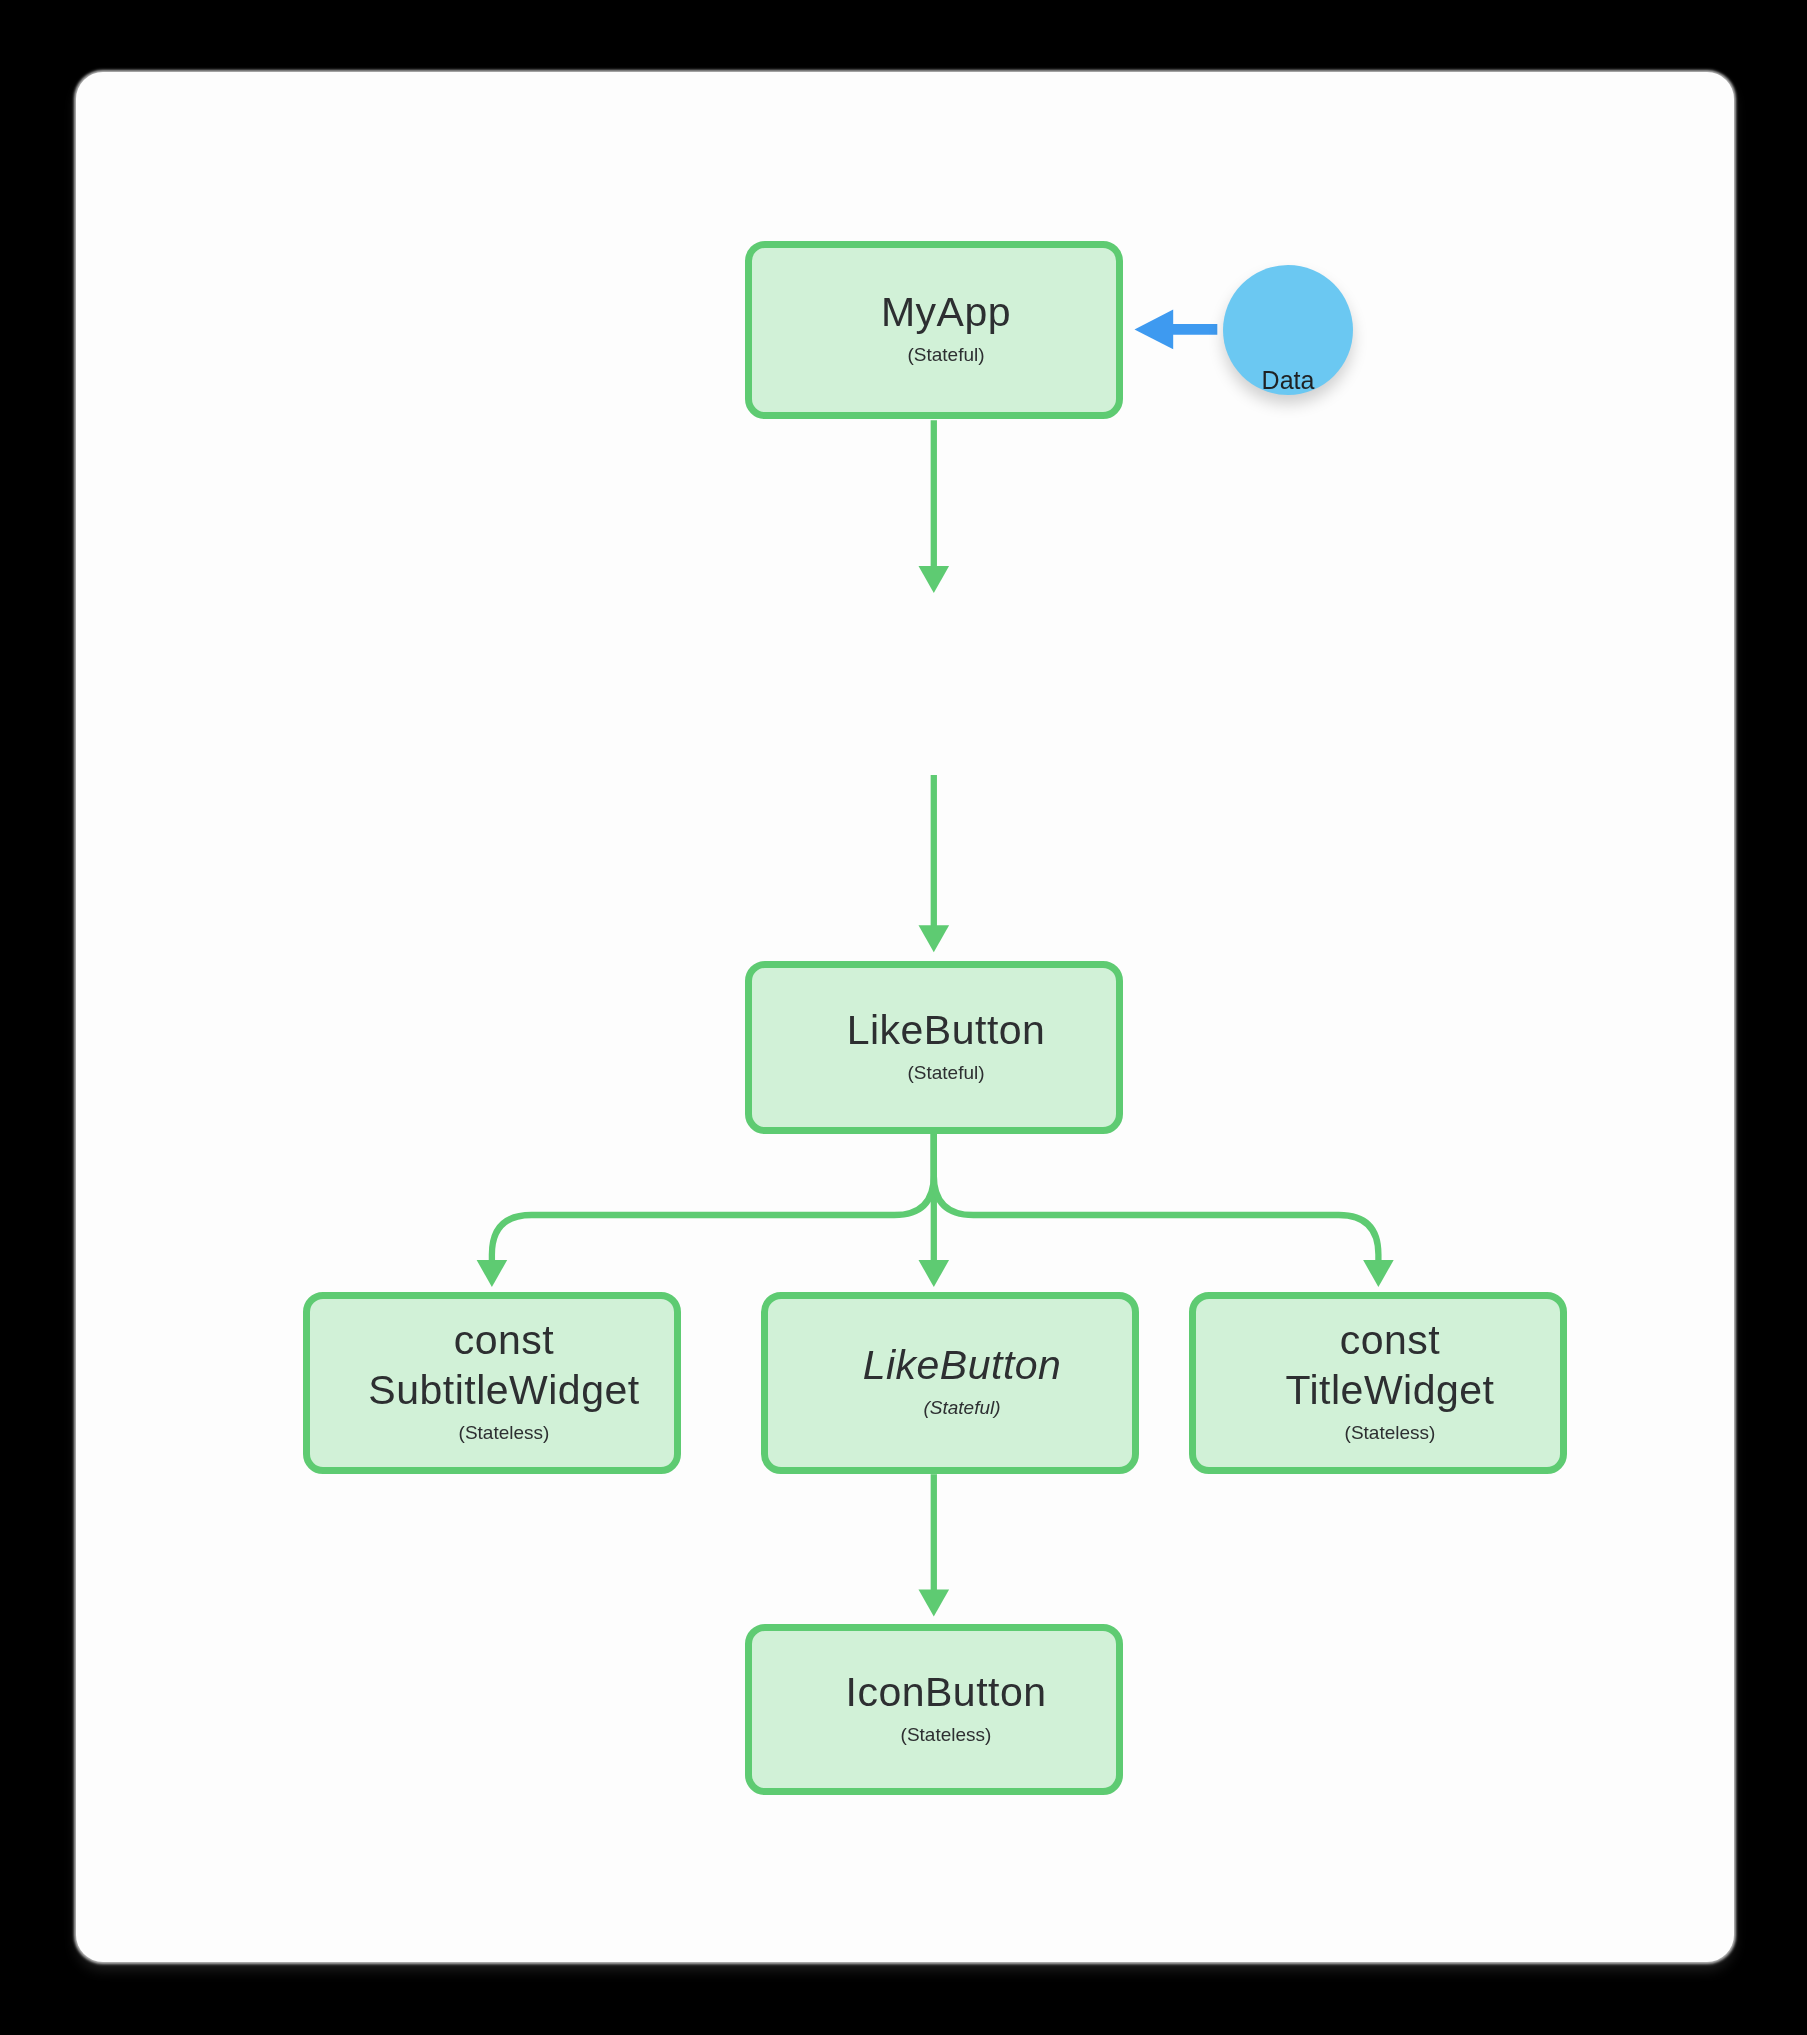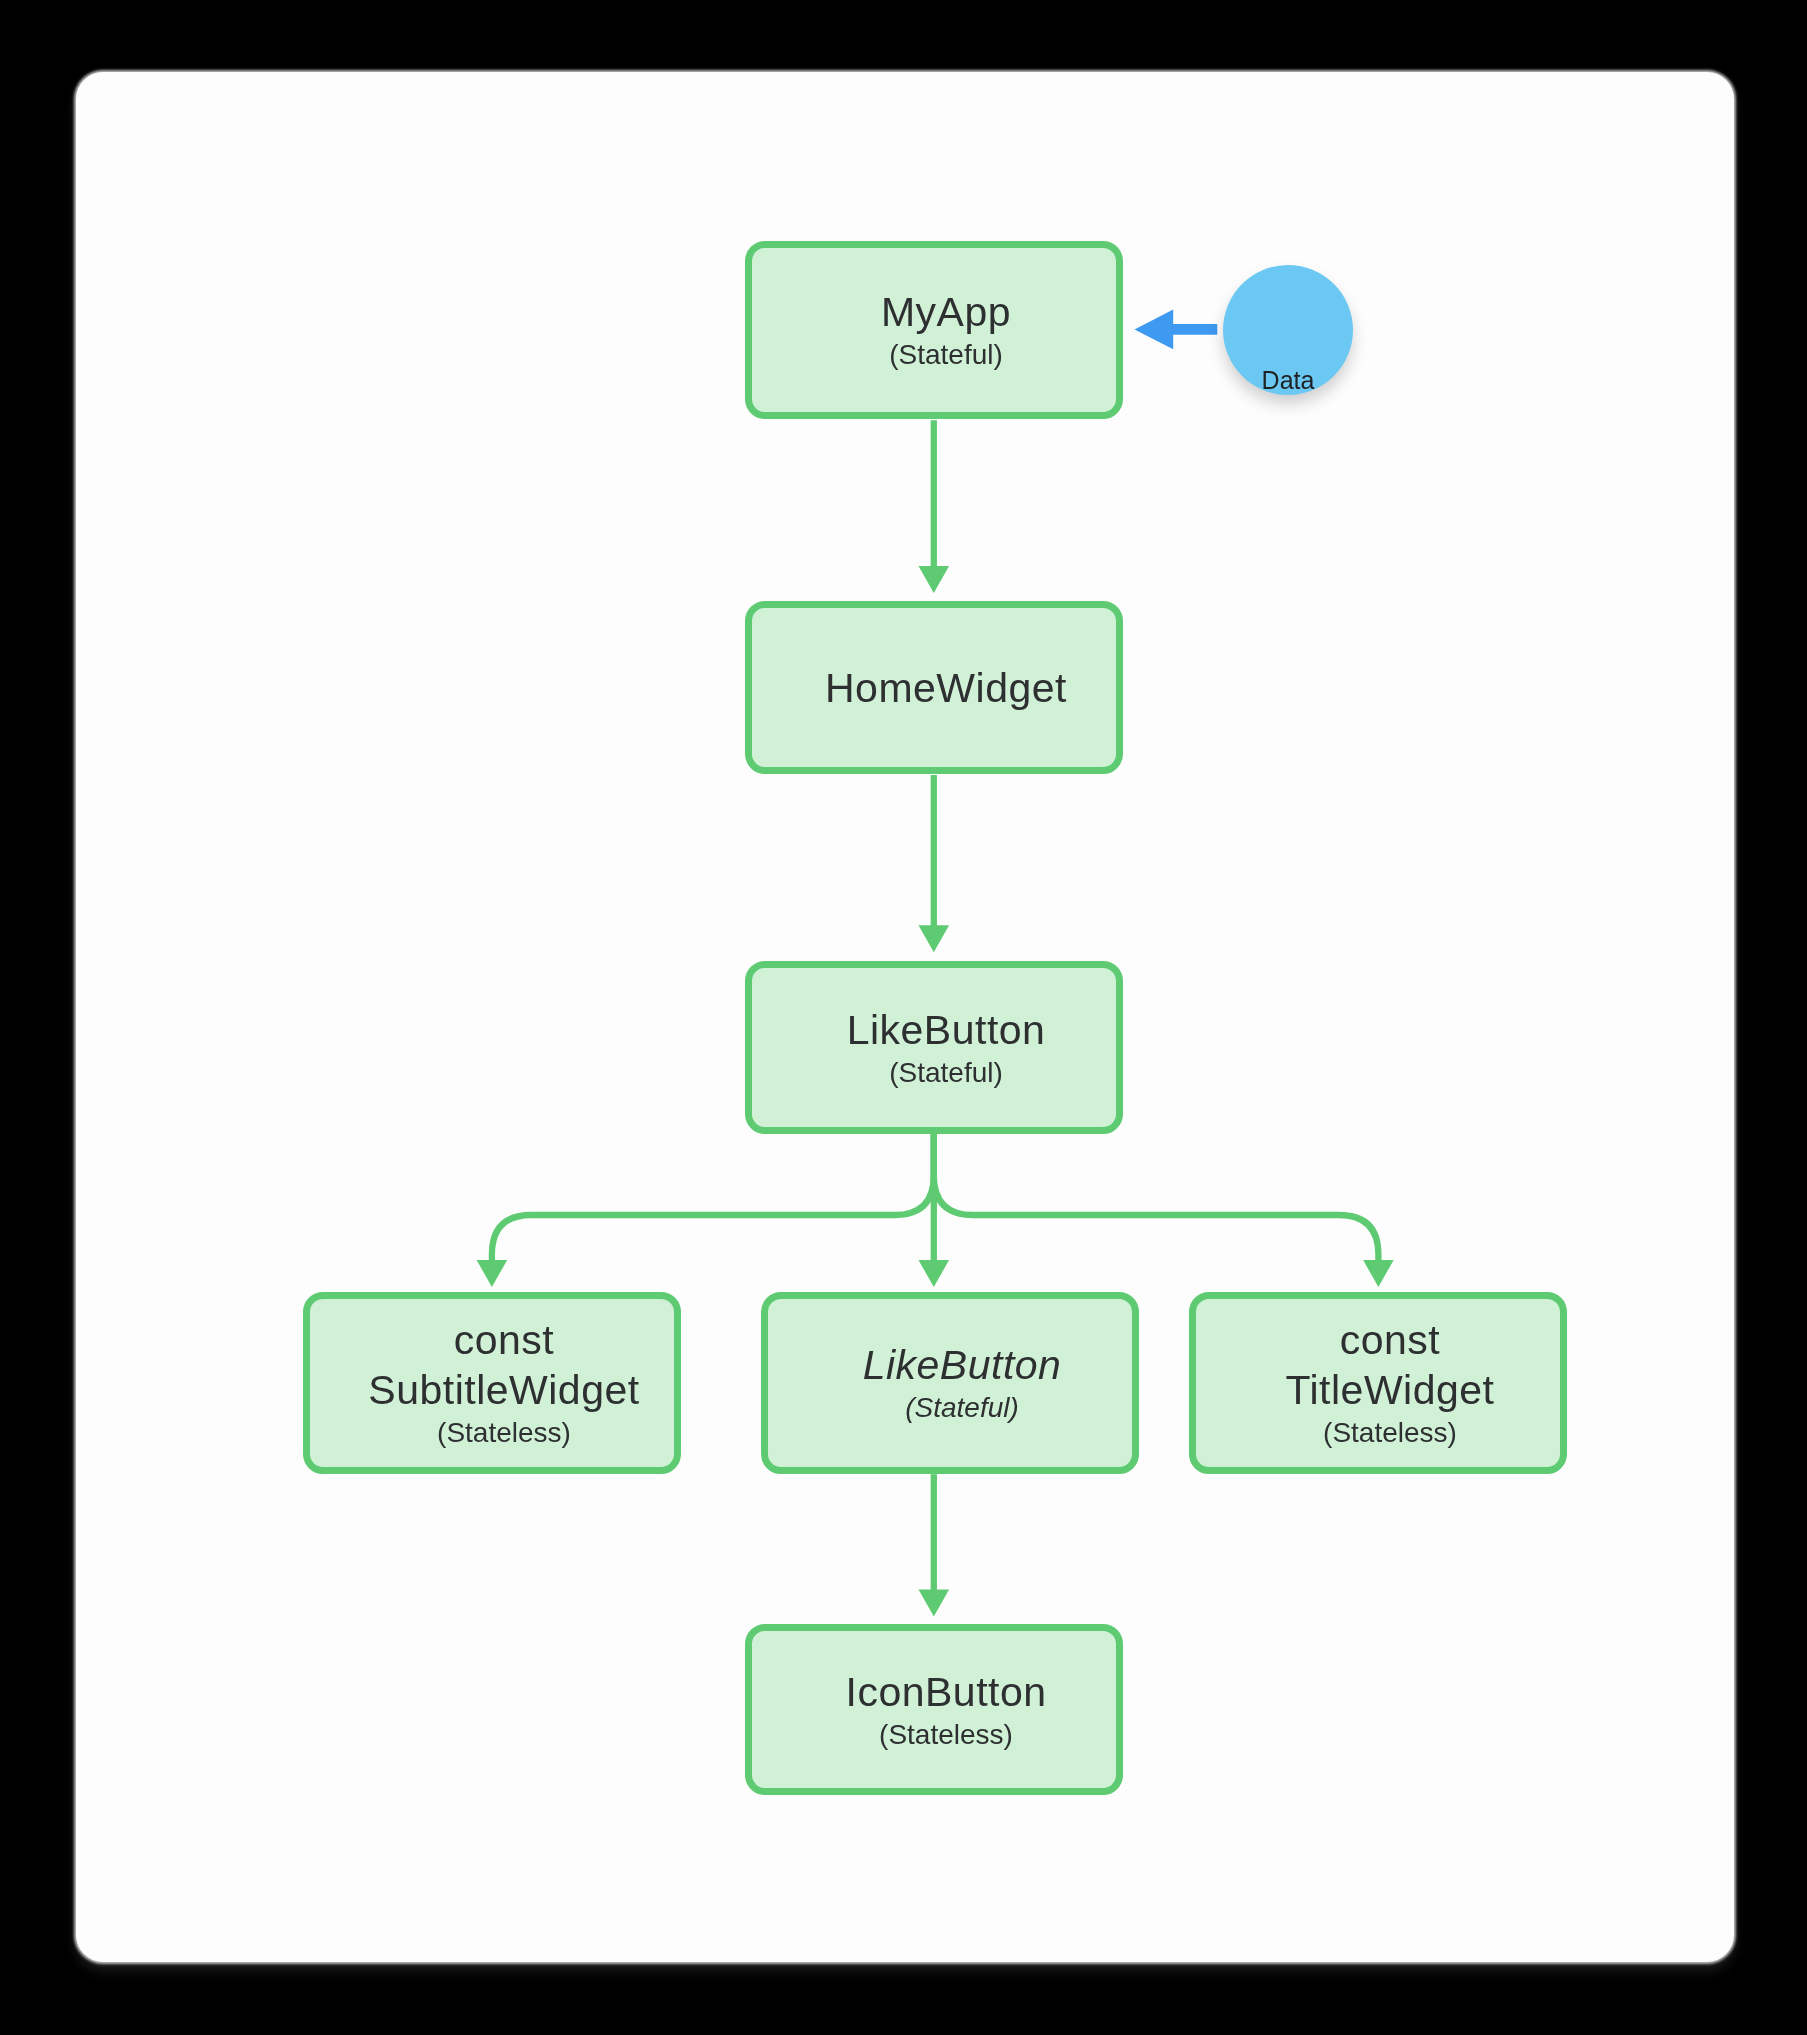--- a/index.html
+++ b/index.html
@@ -45,7 +45,7 @@
     padding-left: 24px;
   }
   .node-prefix, .node-title { font-size: 41px; line-height: 50px; letter-spacing: 0.5px; }
-  .node-sub { font-size: 28px; line-height: 36px; }
+  .node-sub { font-size: 19px; line-height: 36px; }
   .node-prefix:empty, .node-sub:empty { display: none; }
   .data-badge {
     position: absolute;

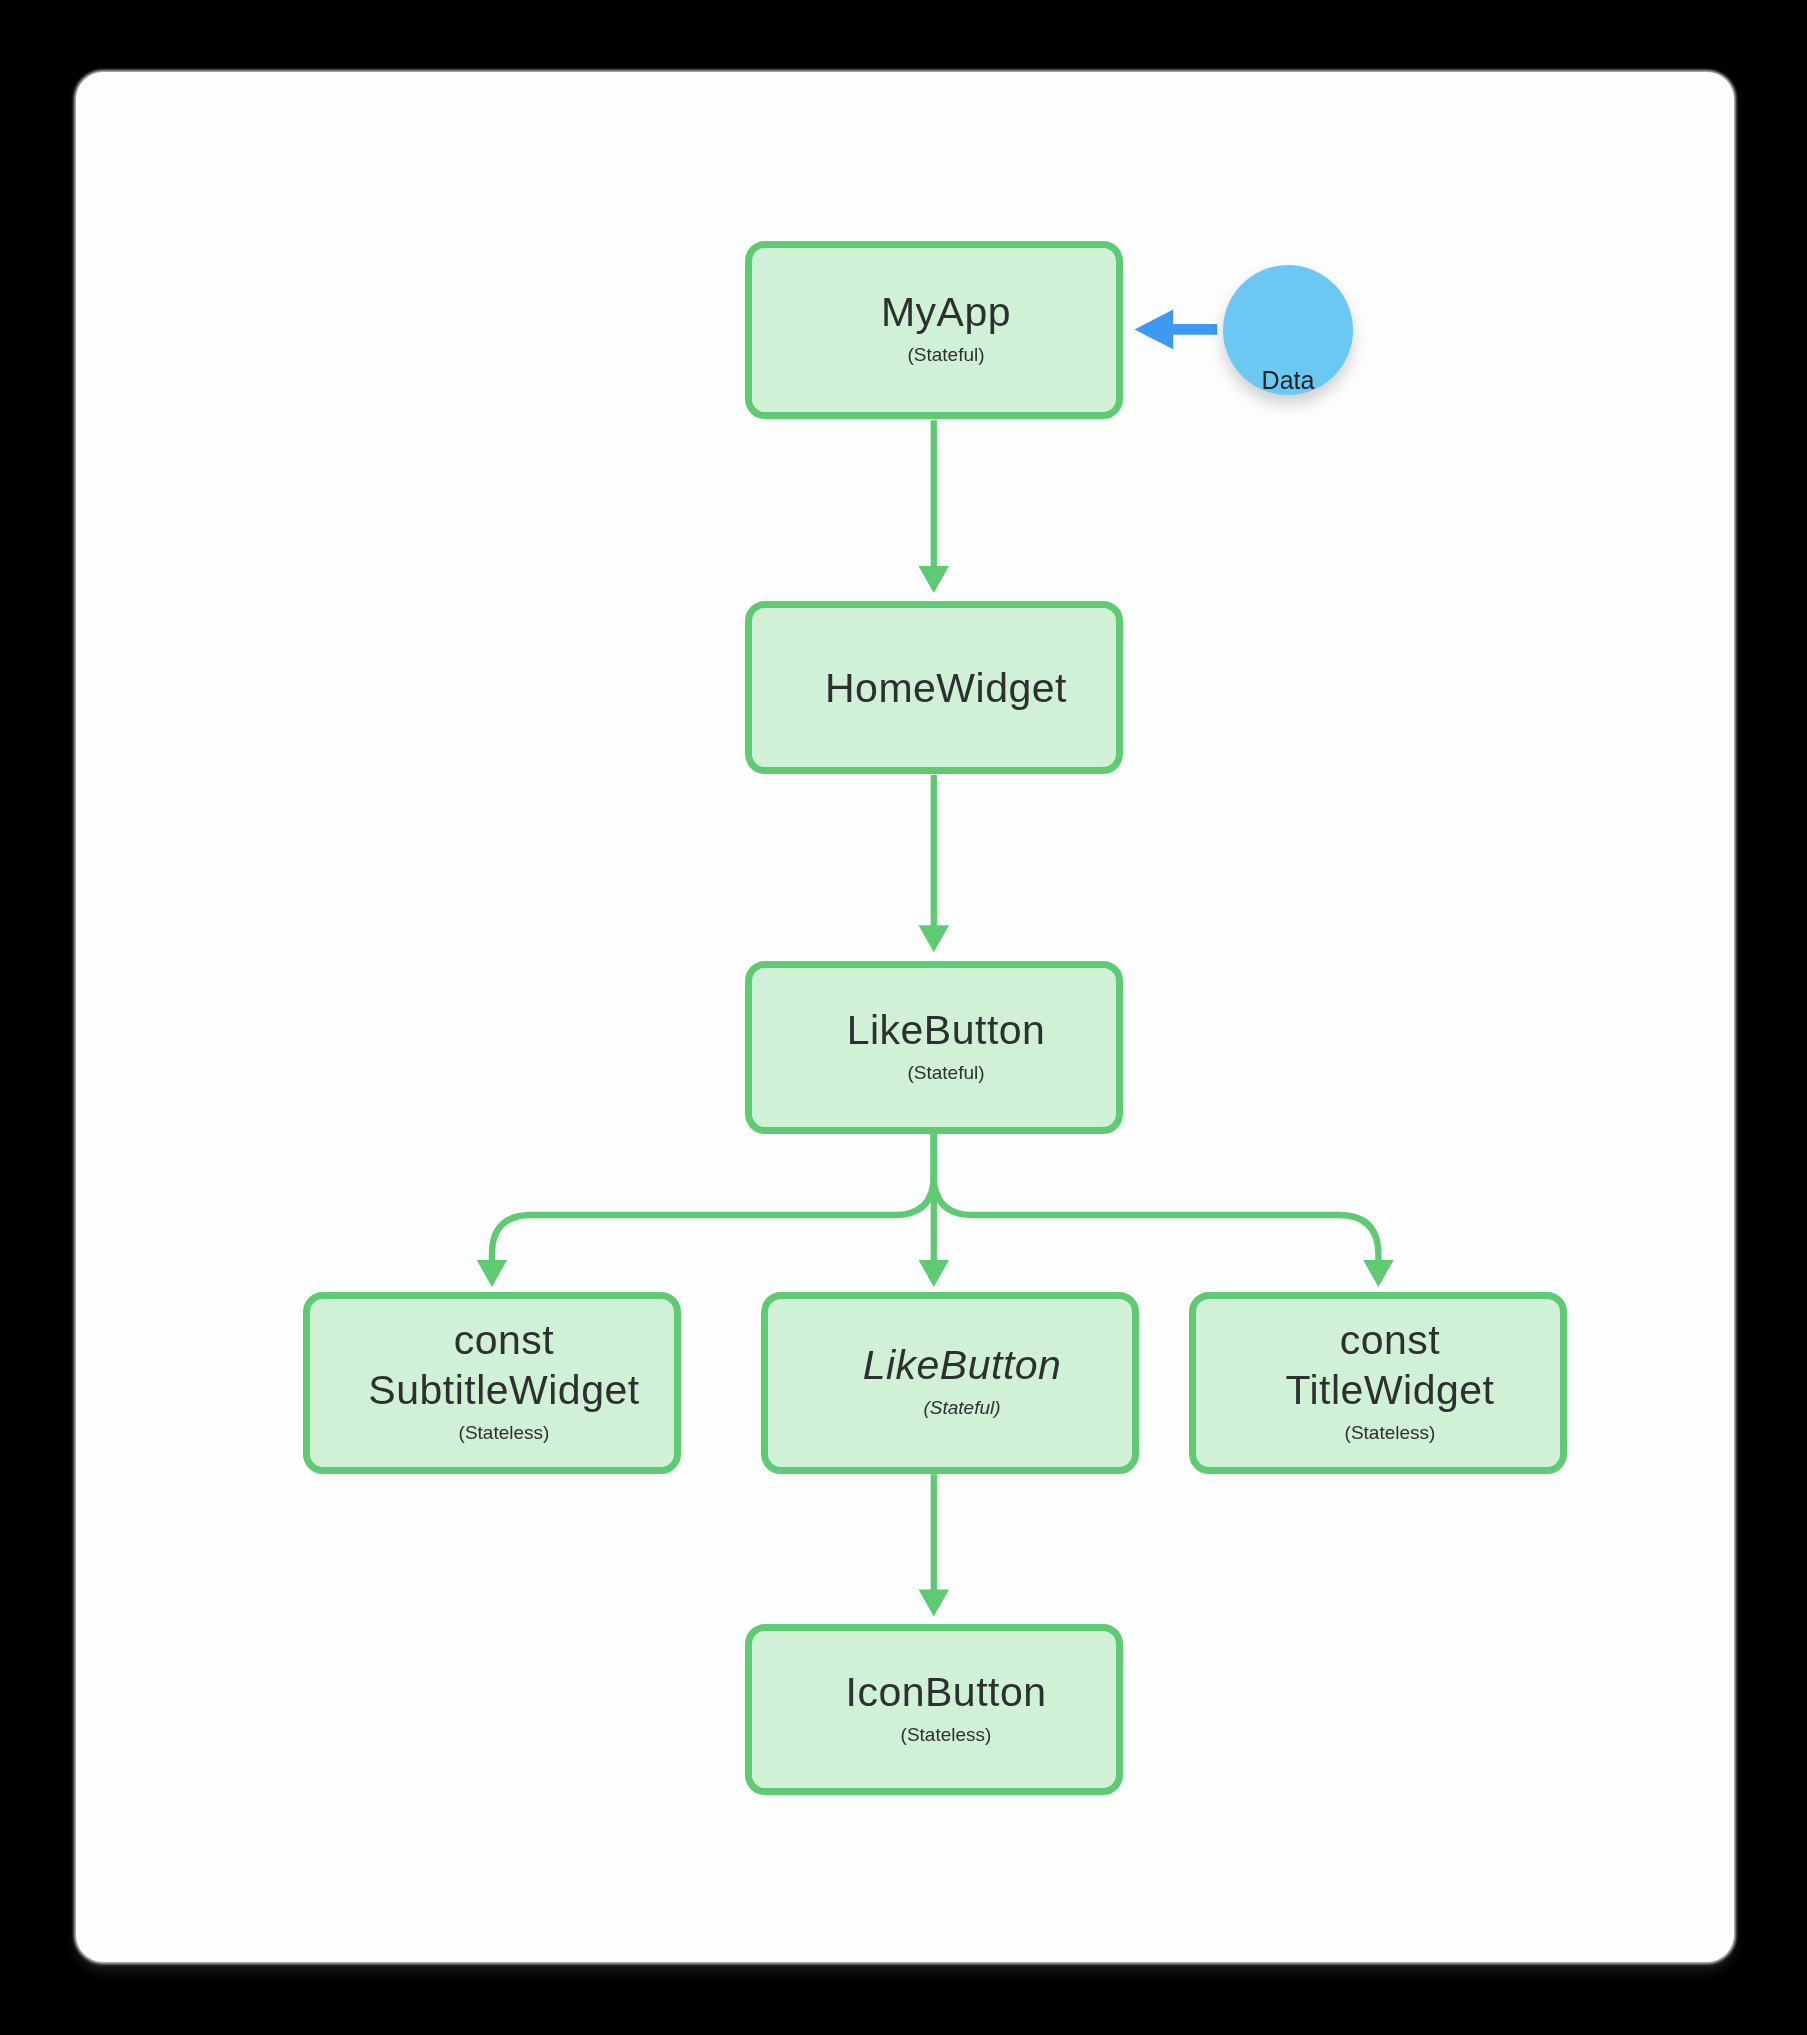--- a/index.html
+++ b/index.html
@@ -106,10 +106,6 @@
       <div class="node-sub">(Stateful)</div>
     </div>
 
-    <div class="node" style="left:669px; top:529px; height:173px;">
-      <div class="node-title">HomeWidget</div>
-
-    </div>
 
     <div class="node" style="left:669px; top:889px; height:173px;">
       <div class="node-title">LikeButton</div>

